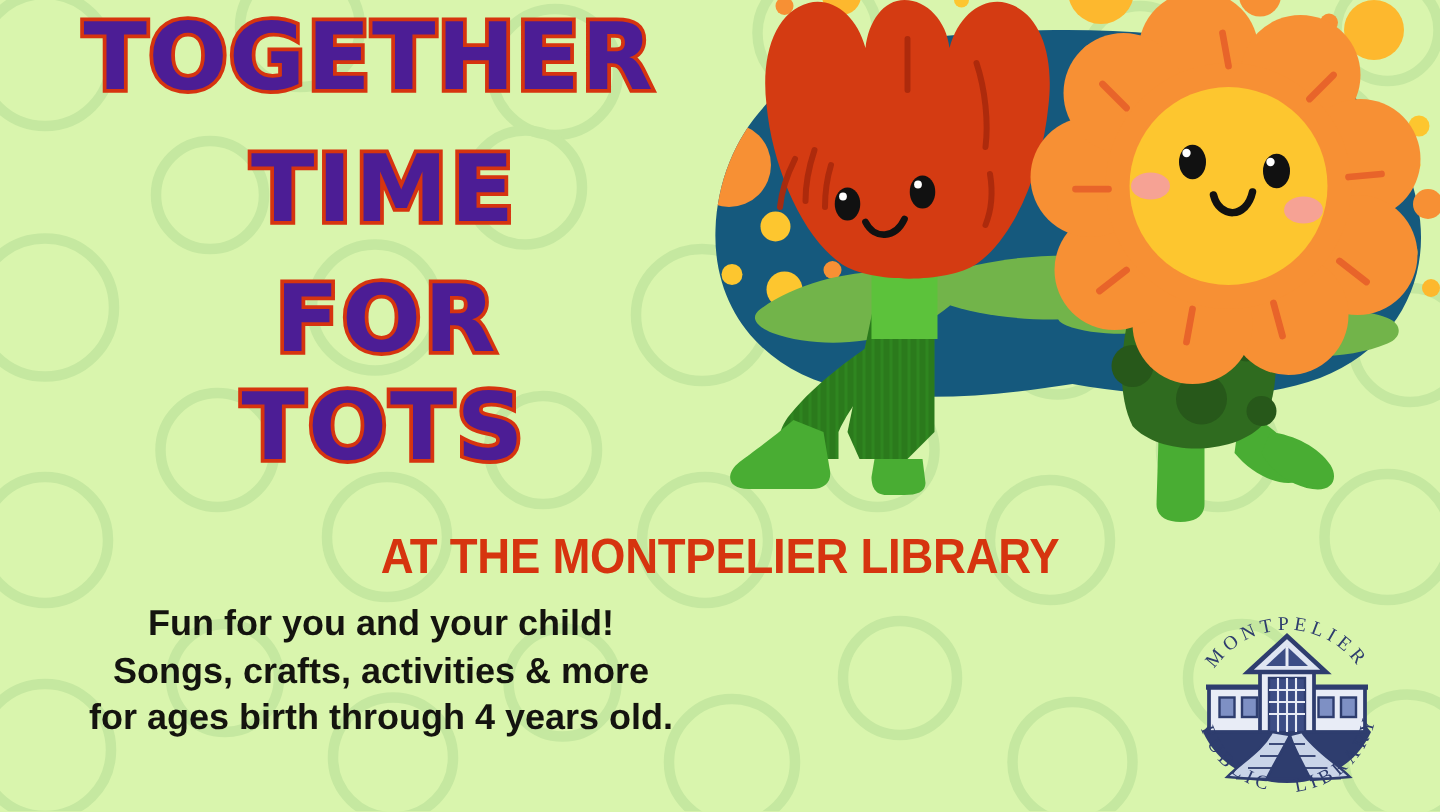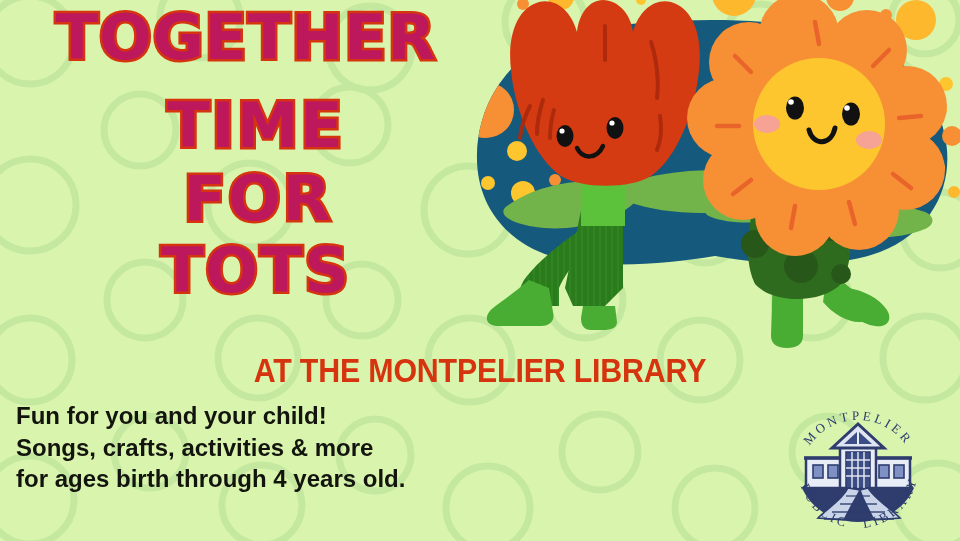--- a/index.html
+++ b/index.html
@@ -54,7 +54,7 @@
   .title-line {
     font-family: "DejaVu Sans", sans-serif;
     font-weight: bold;
-    color: #be185d;
+    color: #4c1d95;
     letter-spacing: 2px;
     line-height: 0.98;
     margin: 0;

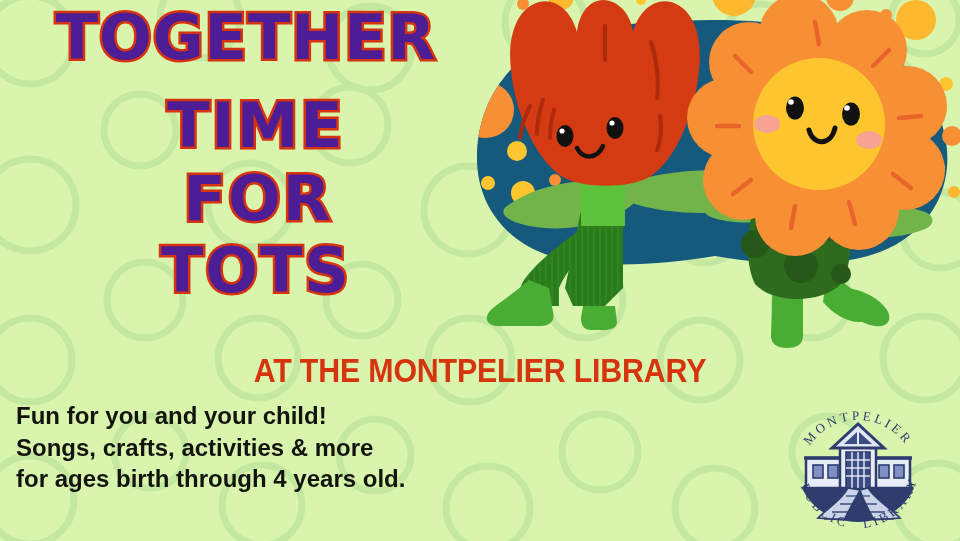--- a/index.html
+++ b/index.html
@@ -63,7 +63,7 @@
   }
   #title-line-1 { font-size: 62px; letter-spacing: 1px; }
   #title-line-2 { font-size: 62px; margin-top: 27px; padding-left: 20px; }
-  #title-line-3 { font-size: 62px; margin-top: 12px; padding-left: 24px; }
+  #title-line-3 { font-size: 62px; margin-top: 26px; padding-left: 24px; }
   #title-line-4 { font-size: 62px; margin-top: 12px; margin-left: 20px; }
 
   

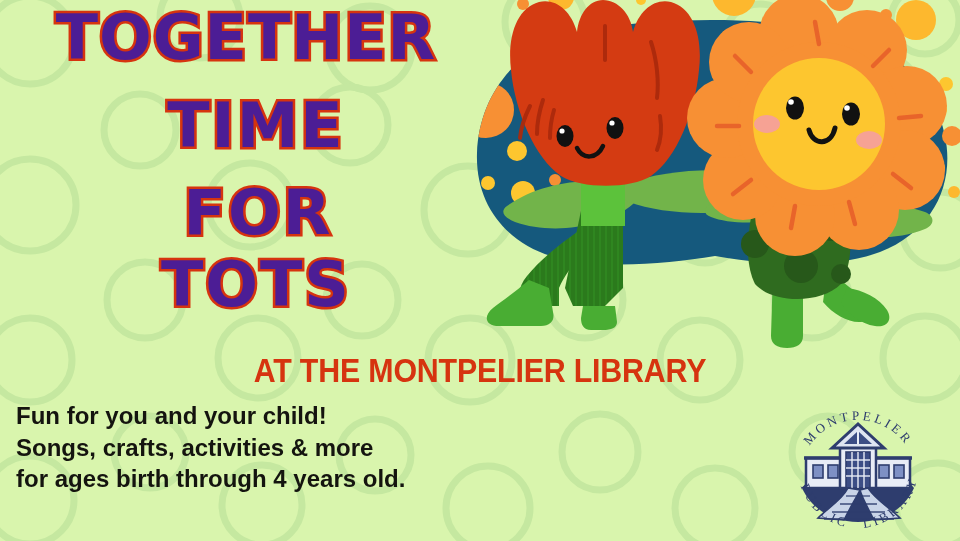--- a/index.html
+++ b/index.html
@@ -86,9 +86,10 @@
   
   #body-copy {
     position: absolute;
-    left: 16px;
+    left: 4px;
     top: 400px;
     width: 500px;
+    text-align: center;
     z-index: 3;
     color: #14140f;
     font-family: "Liberation Sans", sans-serif;

